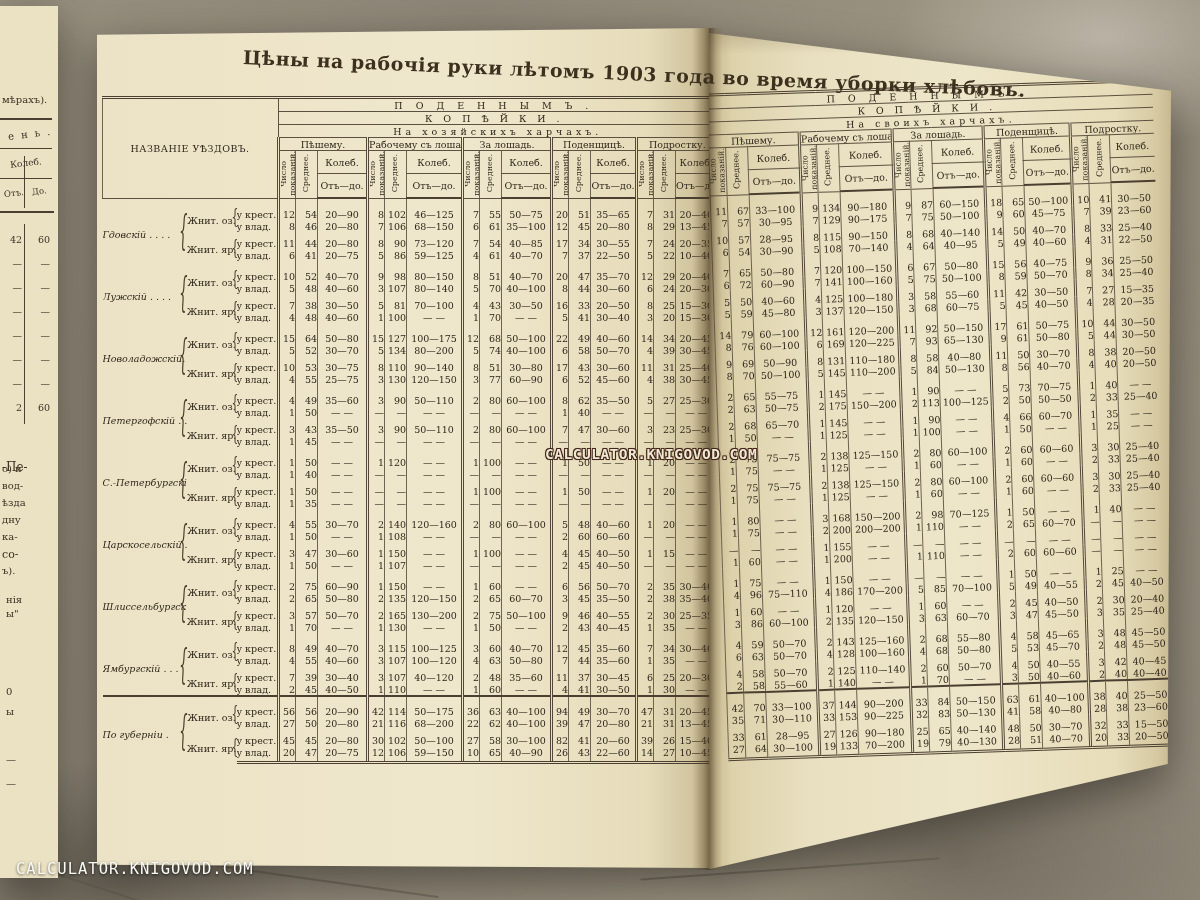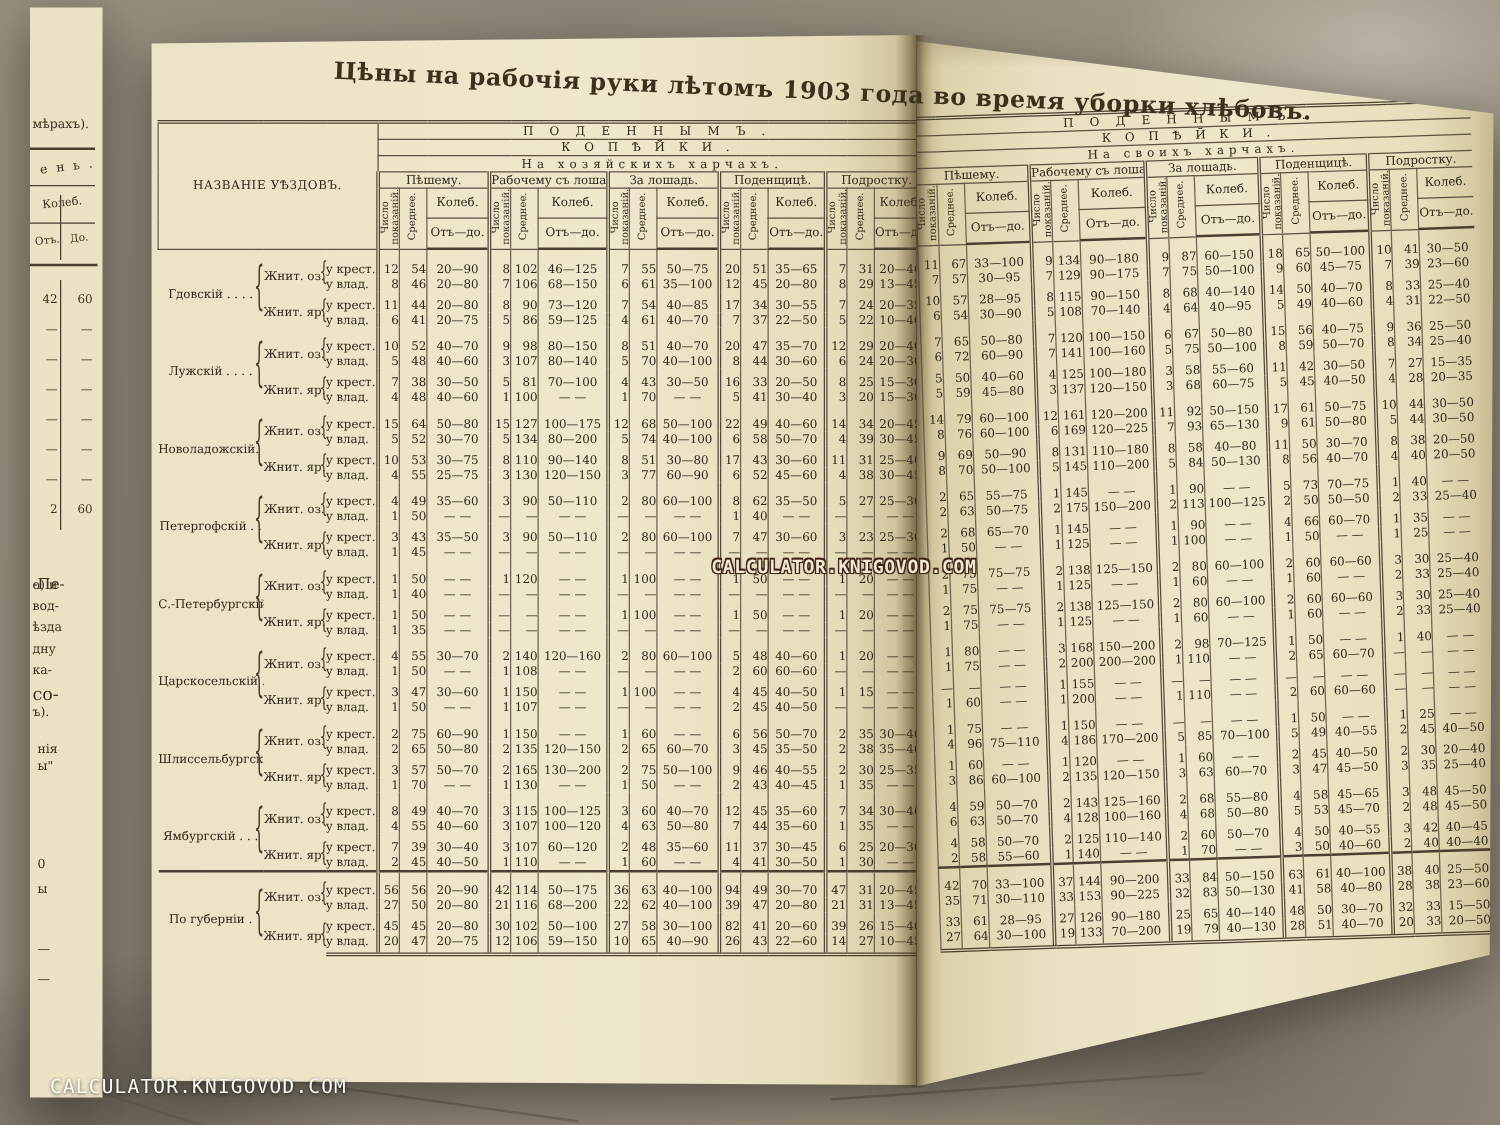--- a/index.html
+++ b/index.html
@@ -13,7 +13,7 @@
       linear-gradient(100deg,#97907f 0%,#8d8576 35%,#9a9280 70%,#8e8677 100%);
   }
   .crack{position:absolute;background:#5f594d;opacity:.55;border-radius:2px;}
-  .scene{position:absolute;inset:0;margin-left:24px;}
+  .scene{position:absolute;inset:0;}
 
   
   .book{position:absolute;left:0;top:6px;width:1172px;height:878px;filter:drop-shadow(0 14px 22px rgba(20,18,14,.5));}

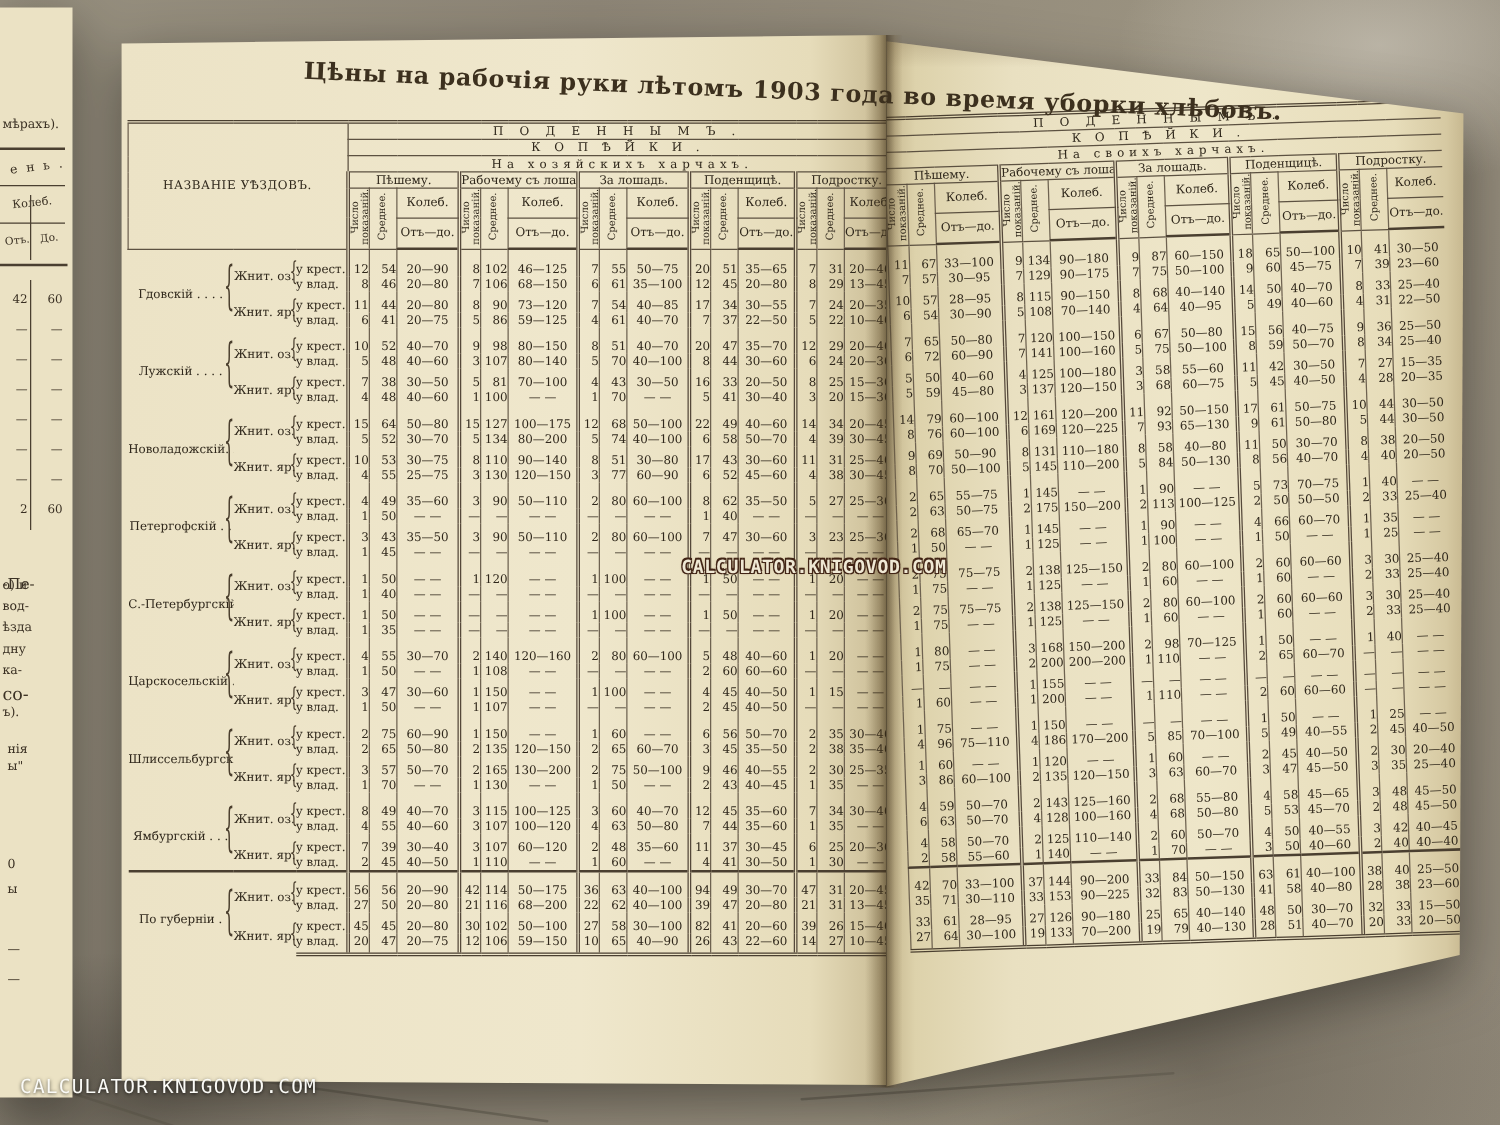--- a/index.html
+++ b/index.html
@@ -83,7 +83,7 @@
   th.namehead{font-size:10.5px;font-weight:bold;letter-spacing:.5px;border-right:1px solid #5c5141;vertical-align:middle;white-space:normal;line-height:14px;}
 
   td.lb{border-left:none !important;font-size:8.8px;}
-  td.name{font-size:9.3px;text-align:center;padding-left:2px;vertical-align:middle;position:relative;}
+  td.name{font-size:9.3px;text-align:left;padding-left:2px;vertical-align:middle;position:relative;font-style:italic;}
   td.name::after{content:"{";position:absolute;right:-1px;top:50%;transform:translateY(-50%) scaleY(3.2);font-size:13px;color:#4a3e2d;}
   td.harv{text-align:center;vertical-align:middle;position:relative;}
   td.harv::after{content:"{";position:absolute;right:-2px;top:50%;transform:translateY(-50%) scaleY(1.9);font-size:11px;color:#4a3e2d;}

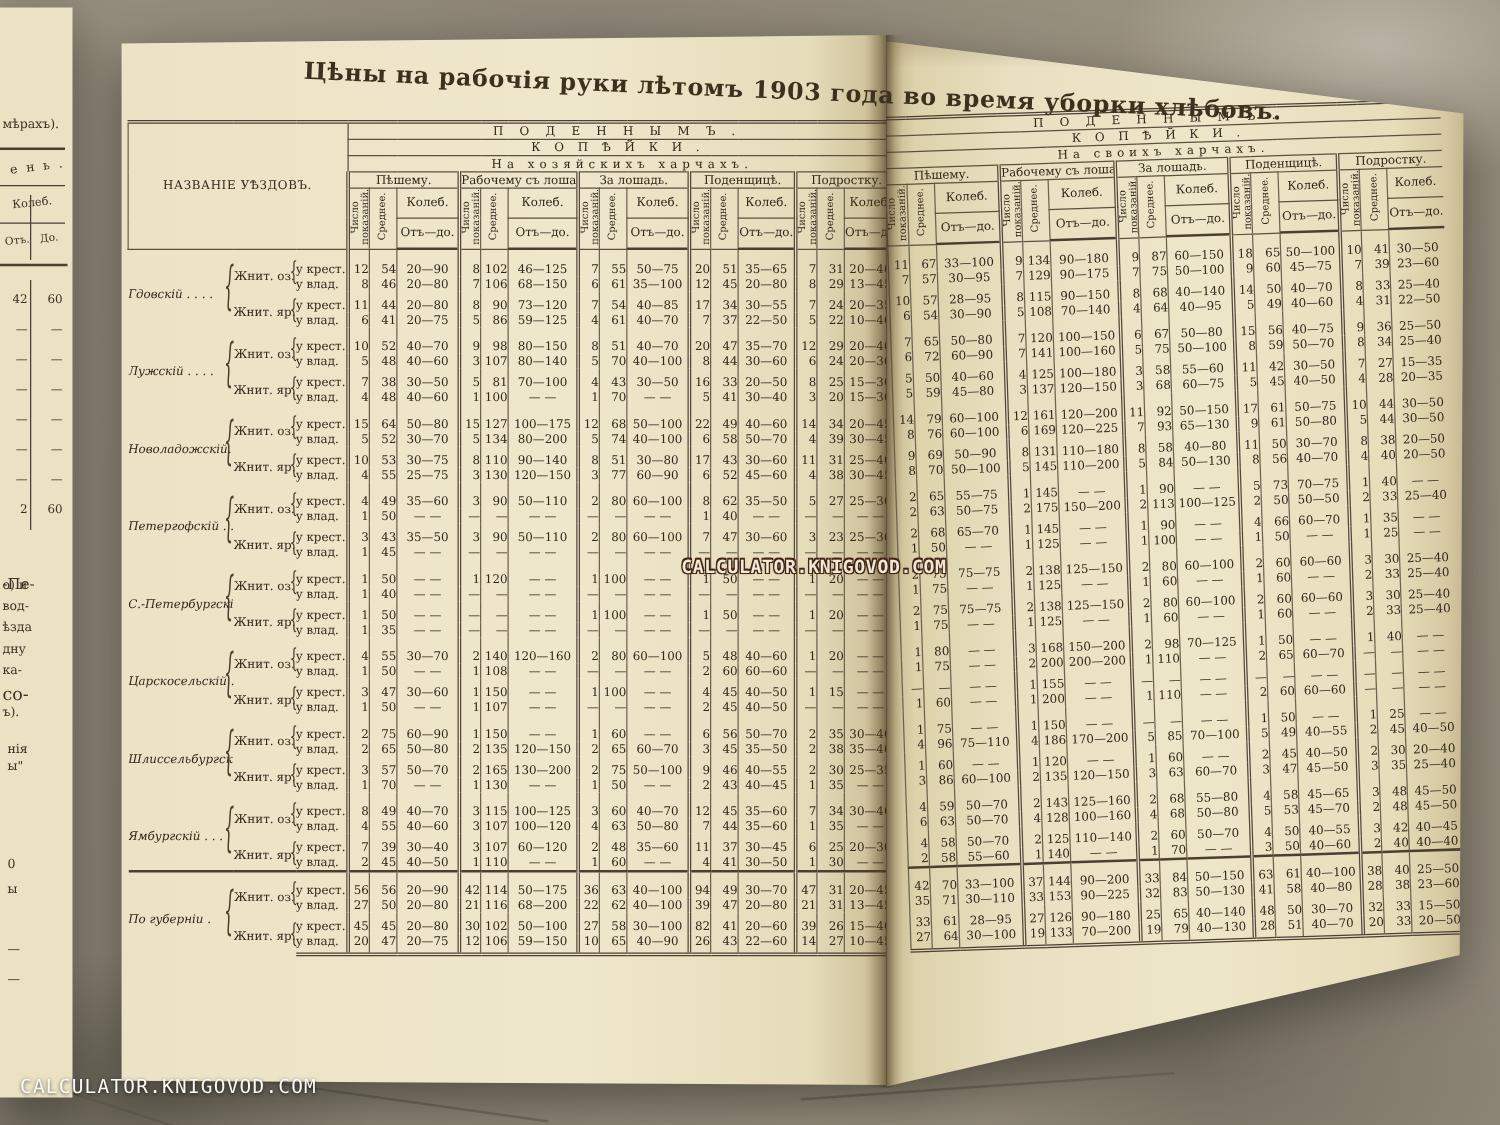--- a/index.html
+++ b/index.html
@@ -151,7 +151,7 @@
         <div class="pe-frag" style="left: 2px; top: 491px; font-size: 10px;">ѣзда</div>
         <div class="pe-frag" style="left: 2px; top: 508px; font-size: 10px;">дну</div>
         <div class="pe-frag" style="left: 2px; top: 525px; font-size: 10px;">ка-</div>
-        <div class="pe-frag" style="left: 2px; top: 542px; font-size: 14px;">со-</div>
+        <div class="pe-frag" style="left: 2px; top: 542px; font-size: 11px;">со-</div>
         <div class="pe-frag" style="left: 2px; top: 559px; font-size: 10px;">ъ).</div>
         <div class="pe-frag" style="left: 6px; top: 588px; font-size: 10px;">нія</div>
         <div class="pe-frag" style="left: 6px; top: 602px; font-size: 10px;">ы"</div>

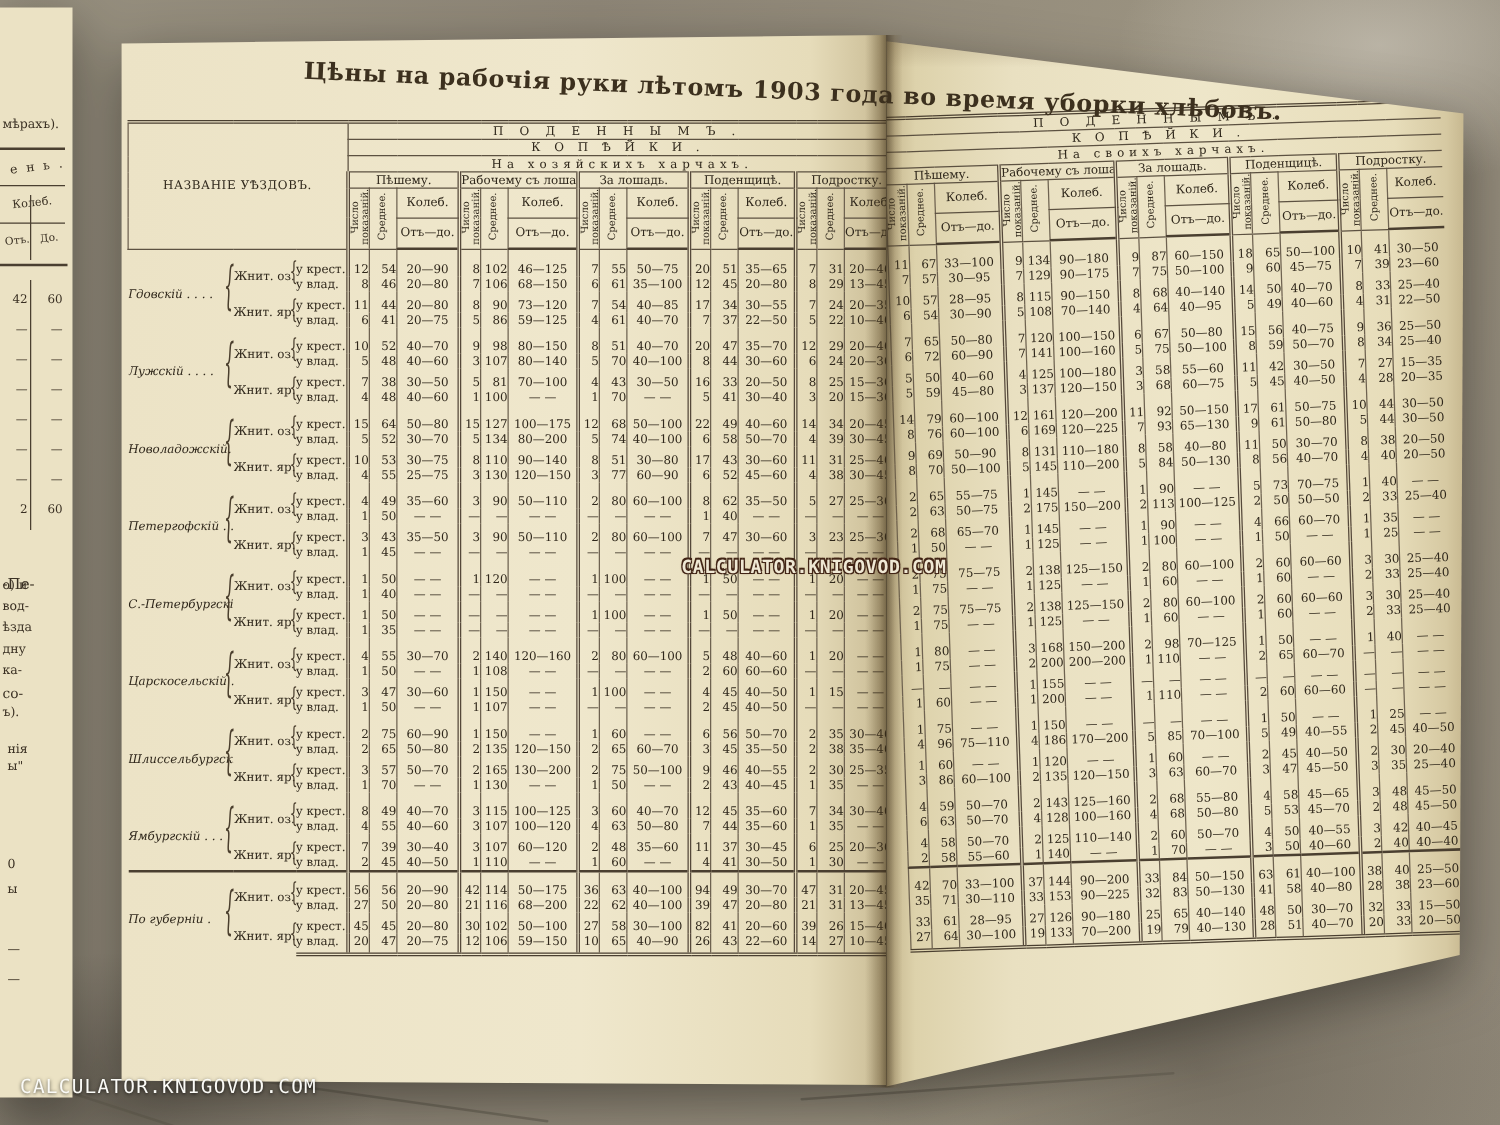--- a/index.html
+++ b/index.html
@@ -797,7 +797,7 @@
               <td class="flc">30—40</td>
               <td class="cnt gs">3</td>
               <td class="avg">107</td>
-              <td class="flc">60—120</td>
+              <td class="flc">40—120</td>
               <td class="cnt gs">2</td>
               <td class="avg">48</td>
               <td class="flc">35—60</td>

